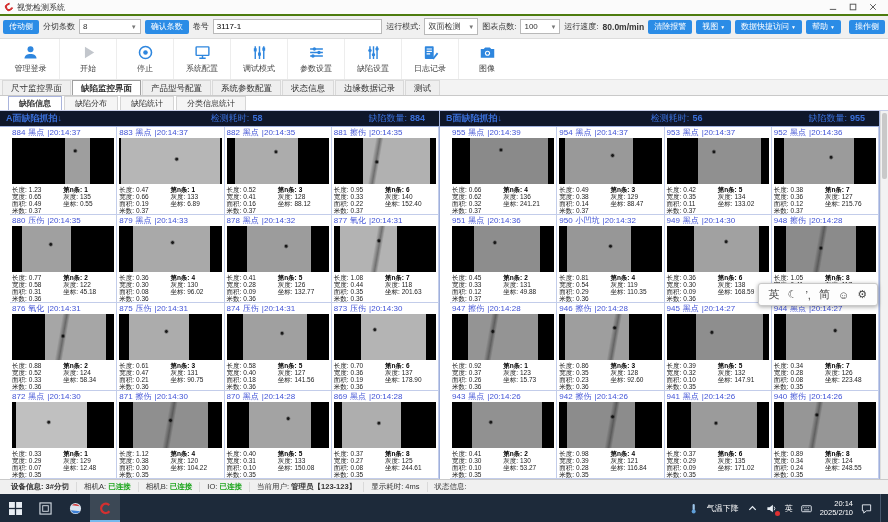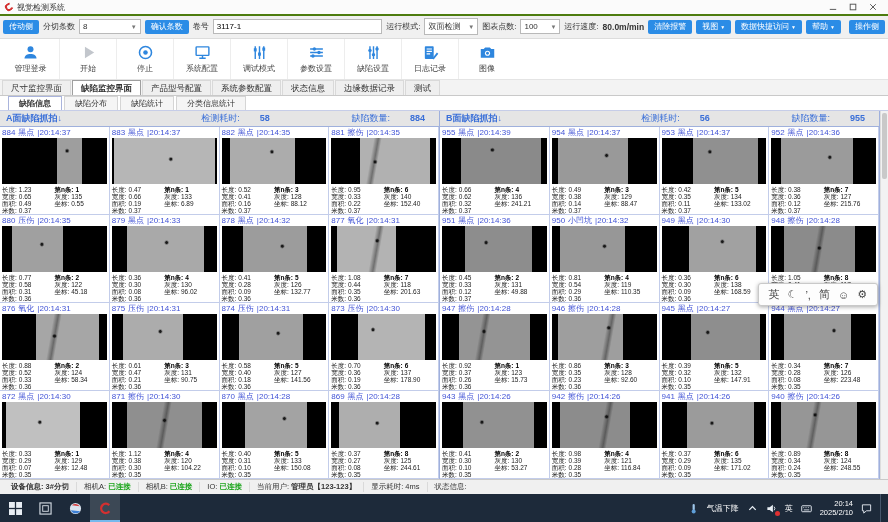--- a/index.html
+++ b/index.html
@@ -46,7 +46,7 @@
   
   .panels { flex:1; display:flex; position:relative; }
   .panel { width:440px; display:flex; flex-direction:column; border-right:1px solid #9fb0dc; }
-  .panel-header { height:16px; display:flex; align-items:center; padding:0 6px; border-bottom:1px solid #9fb0dc; font-size:9px; background:#e5e5e5; }
+  .panel-header { height:16px; display:flex; align-items:center; padding:0 6px; border-bottom:1px solid #9fb0dc; font-size:9px; background:#0f172a; }
   .ph-title { color:#3a6fd8; font-weight:bold; flex:1.3; }
   .ph-mid { flex:1; color:#3a6fd8; }
   .ph-right { color:#3a6fd8; padding-right:8px; }

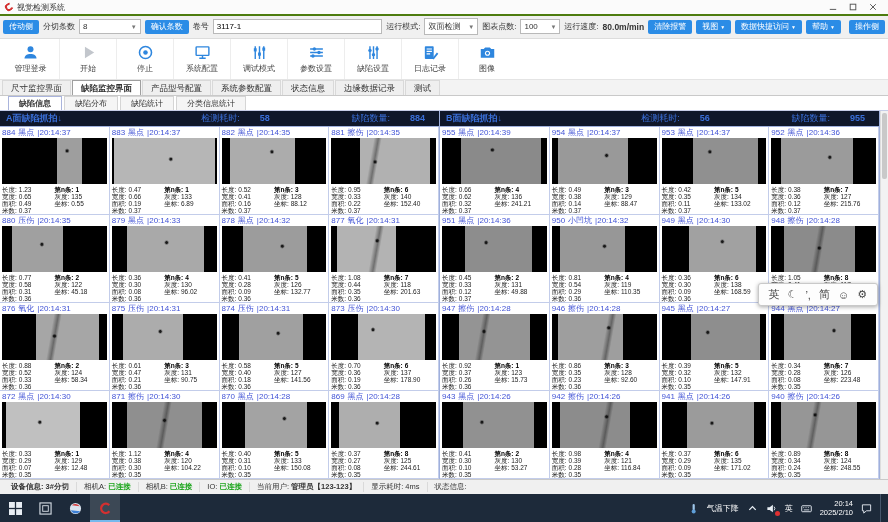--- a/index.html
+++ b/index.html
@@ -50,7 +50,7 @@
   .ph-title { color:#3a6fd8; font-weight:bold; flex:1.3; }
   .ph-mid { flex:1; color:#3a6fd8; }
   .ph-right { color:#3a6fd8; padding-right:8px; }
-  .ph-mid b, .ph-right b { font-weight:bold; margin-left:20px; }
+  .ph-mid b, .ph-right b { font-weight:bold; margin-left:3px; }
 
   .grid { flex:1; display:grid; grid-template-columns:repeat(4,1fr); grid-template-rows:repeat(4,1fr); }
   .cell { border-right:1px solid #c3cdea; border-bottom:1px solid #c3cdea; display:flex; flex-direction:column; padding:1px 2px 0 2px; overflow:hidden; }

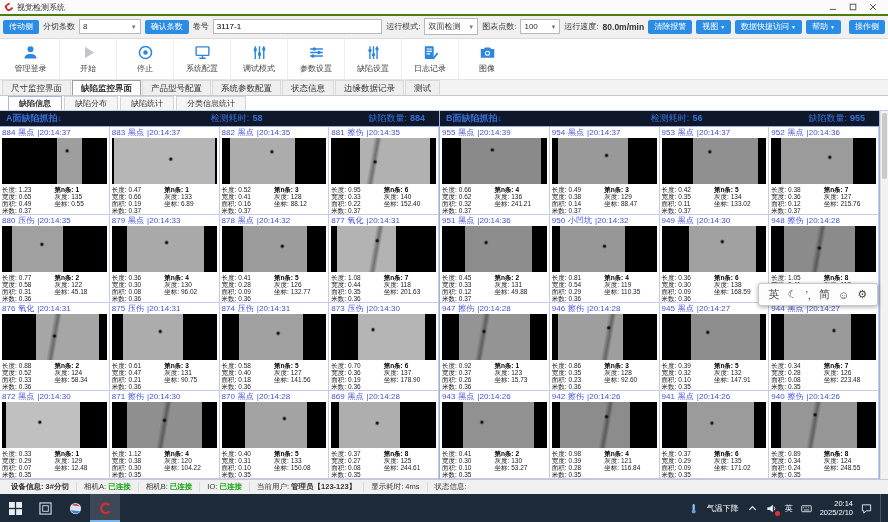--- a/index.html
+++ b/index.html
@@ -52,7 +52,7 @@
   .ph-right { color:#3a6fd8; padding-right:8px; }
   .ph-mid b, .ph-right b { font-weight:bold; margin-left:3px; }
 
-  .grid { flex:1; display:grid; grid-template-columns:repeat(4,1fr); grid-template-rows:repeat(4,1fr); }
+  .grid { flex:1; display:grid; grid-template-columns:repeat(4,1fr); grid-template-rows:repeat(4,1fr);margin-left:10px; }
   .cell { border-right:1px solid #c3cdea; border-bottom:1px solid #c3cdea; display:flex; flex-direction:column; padding:1px 2px 0 2px; overflow:hidden; }
   .cell-head { font-size:8px; line-height:10px; height:10px; color:#4153d6; white-space:nowrap; overflow:hidden; }
   .cell-head span { margin-right:3px; }

